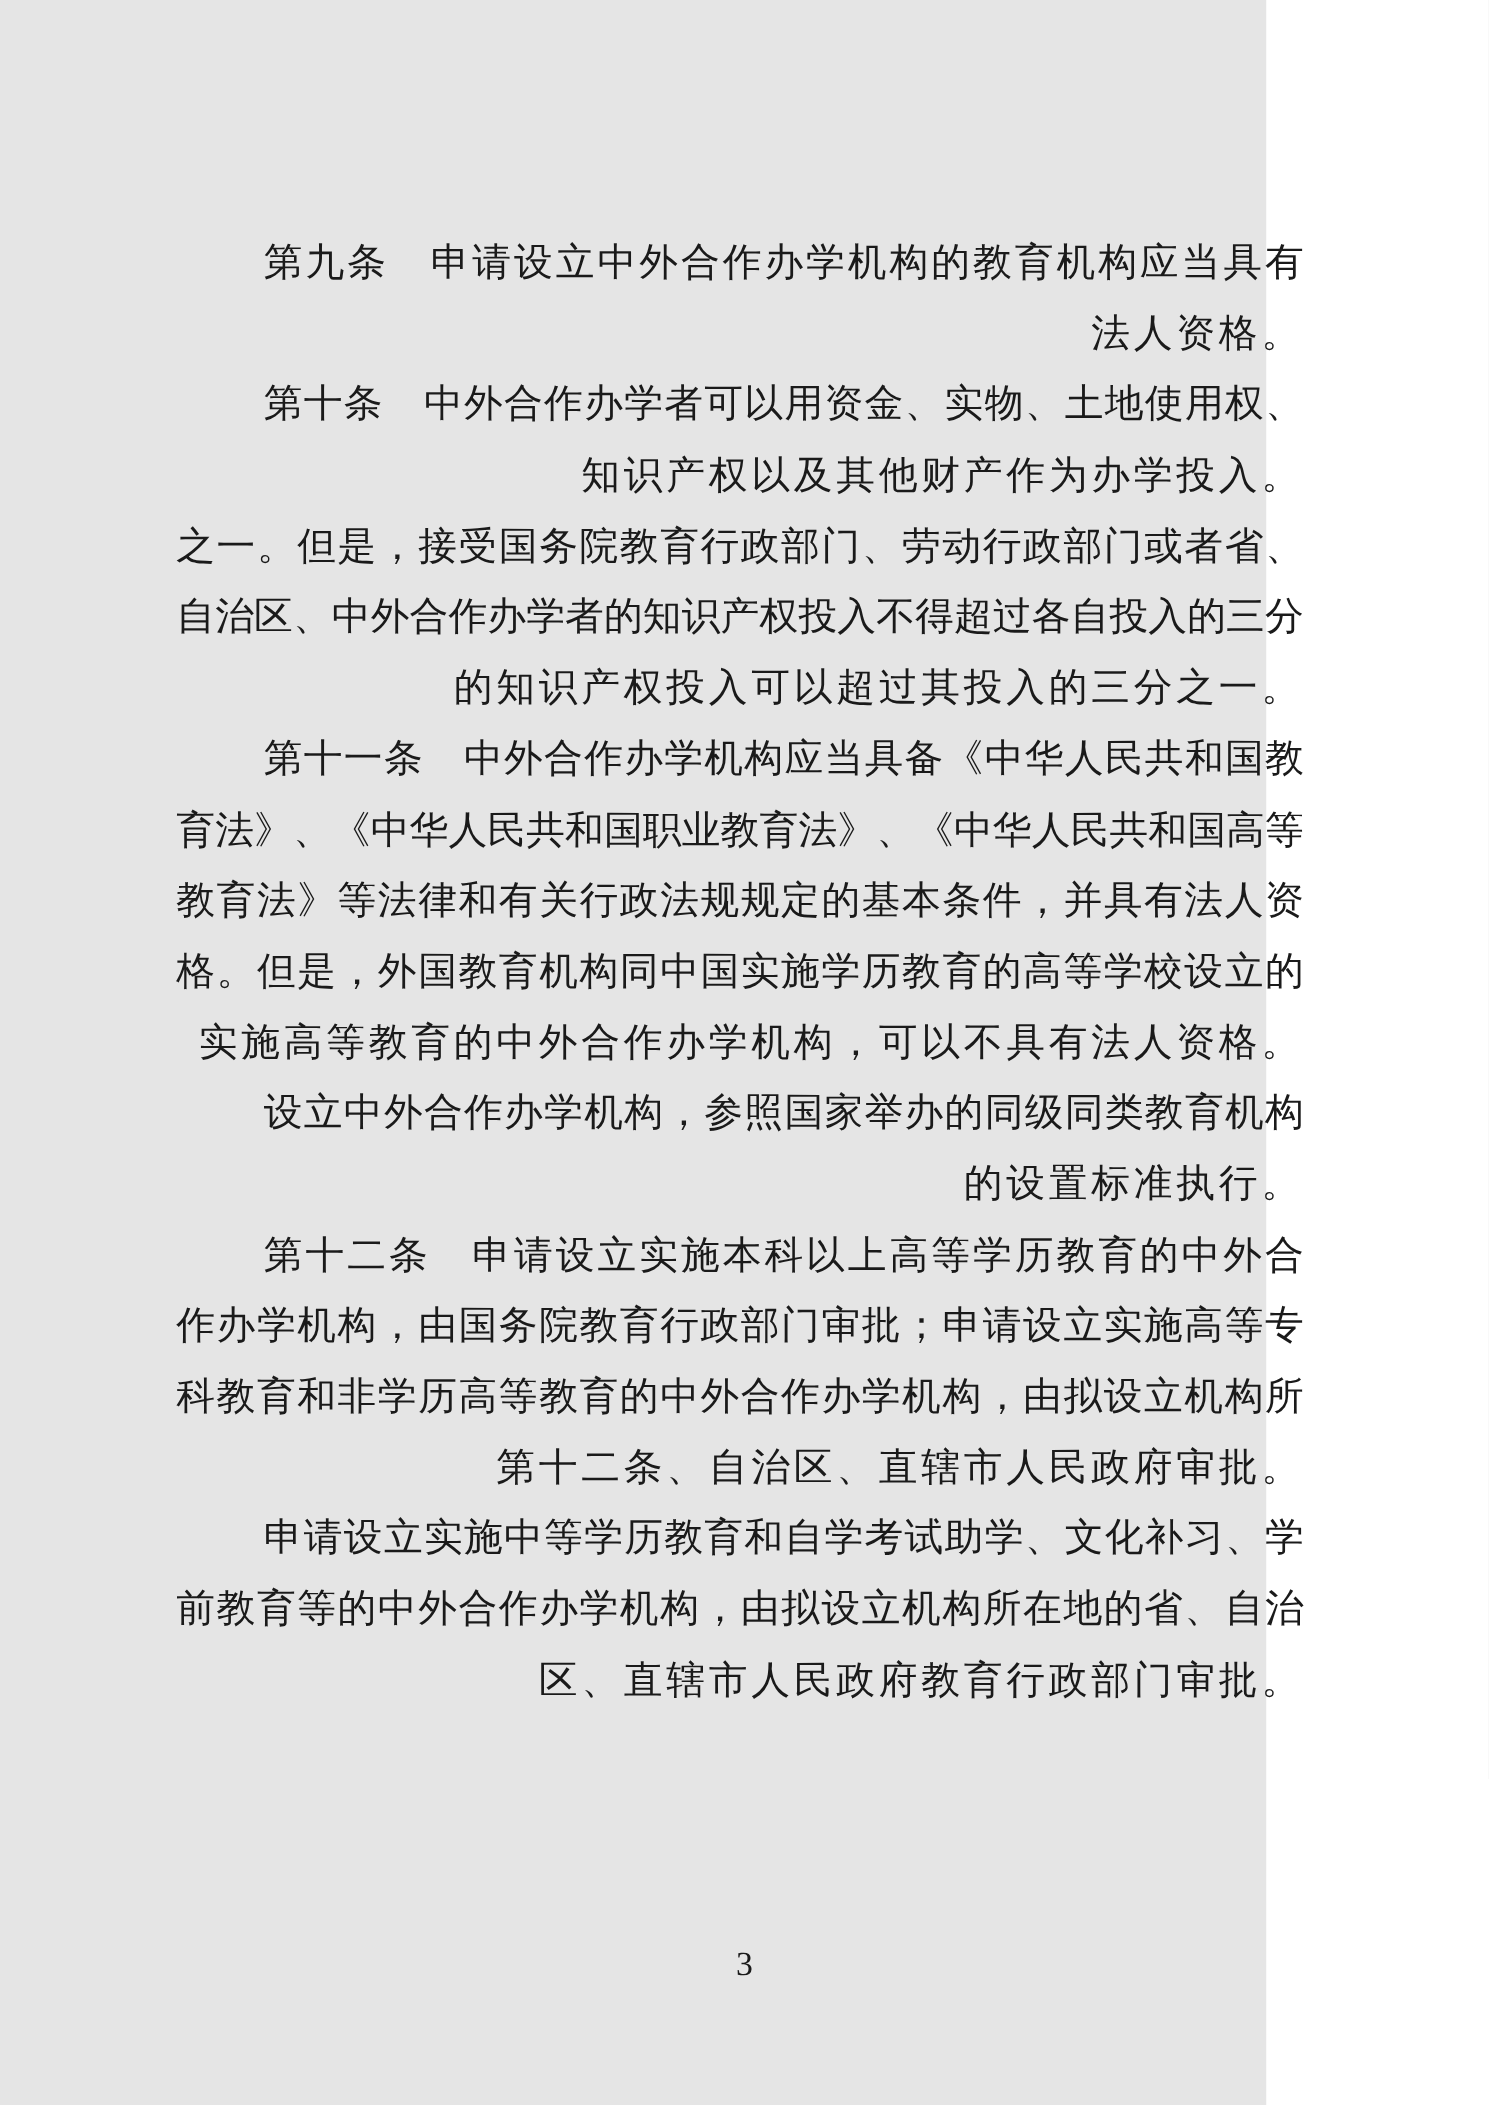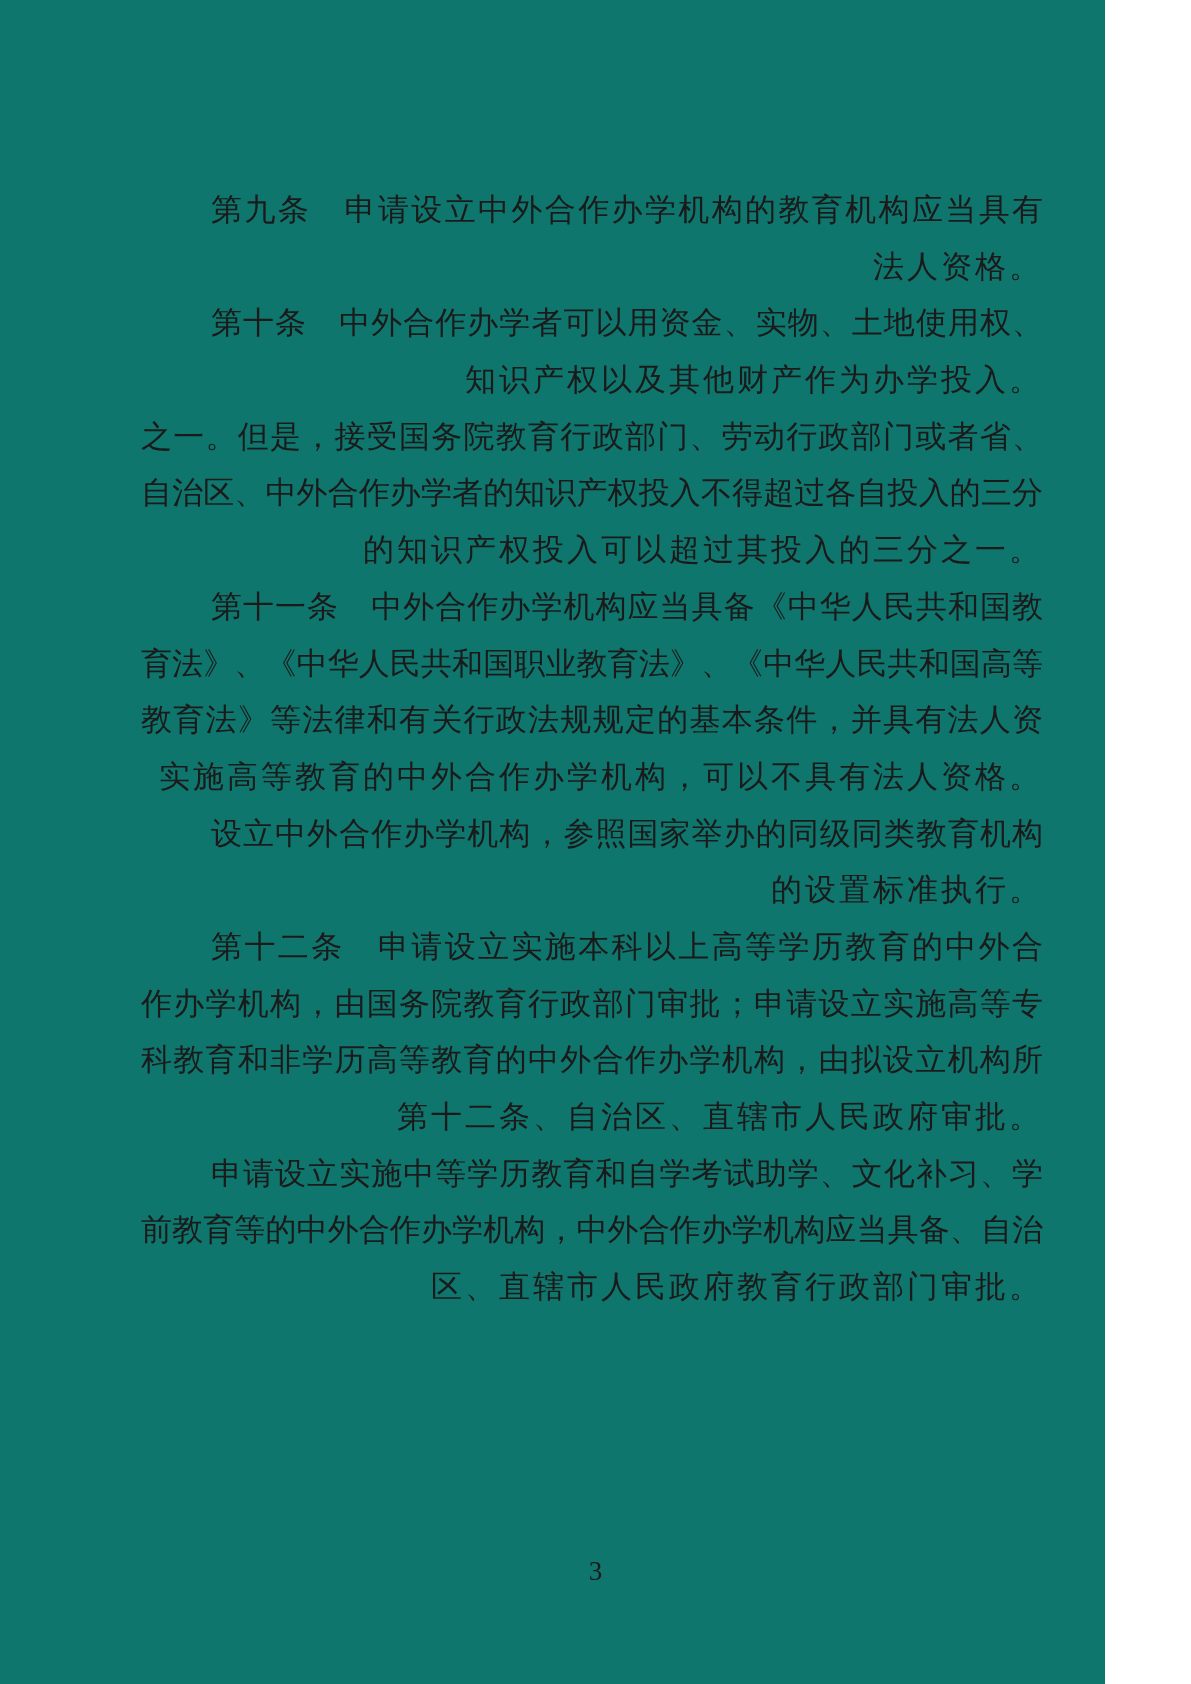--- a/index.html
+++ b/index.html
@@ -17,9 +17,9 @@
   .page {
     position: absolute;
     left: 0; top: 0;
-    width: 1105px;
+    width: 1013px;
     height: 1684px;
-    background: #0f766e;
+    background: #e5e5e5;
   }
   .text-block {
     position: absolute;

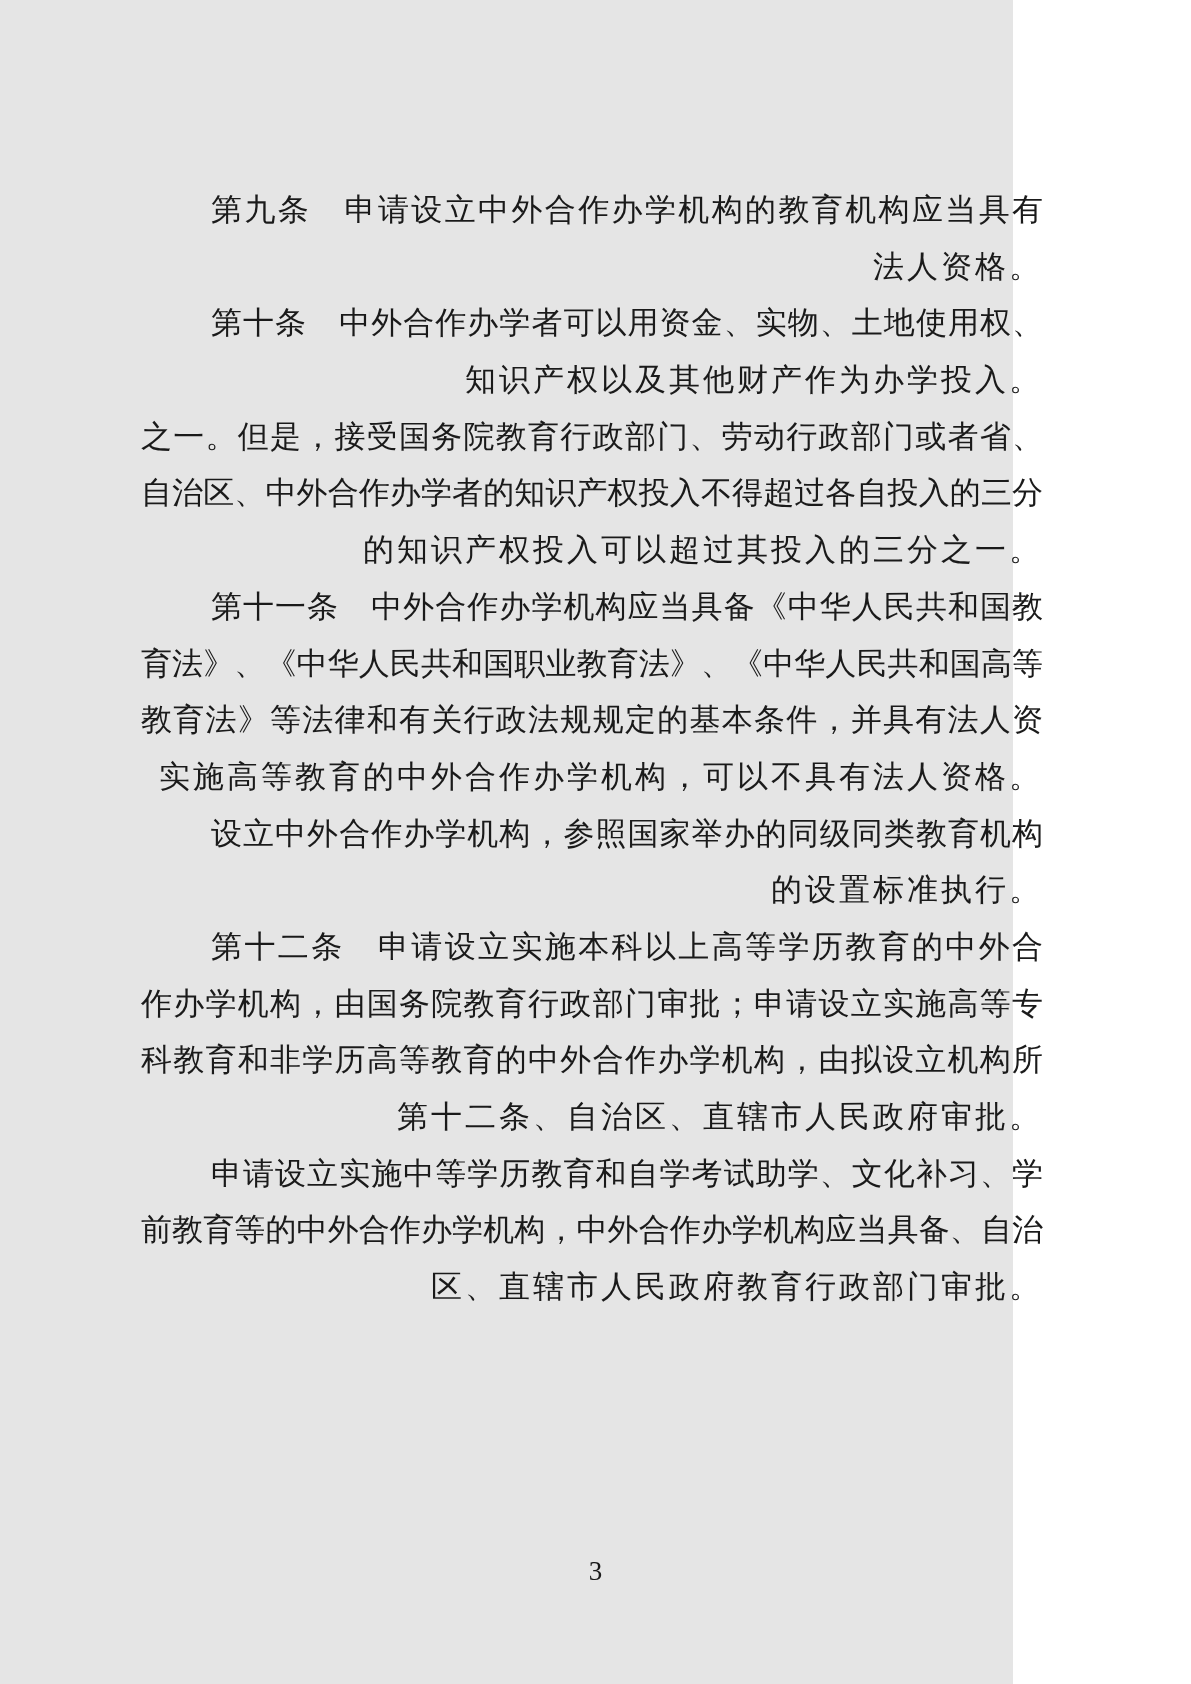--- a/index.html
+++ b/index.html
@@ -74,6 +74,7 @@
       <div class="line justify indent">第十一条　中外合作办学机构应当具备《中华人民共和国教</div>
       <div class="line justify">育法》、《中华人民共和国职业教育法》、《中华人民共和国高等</div>
       <div class="line justify">教育法》等法律和有关行政法规规定的基本条件，并具有法人资</div>
+      <div class="line justify">格。但是，外国教育机构同中国实施学历教育的高等学校设立的</div>
       <div class="line left">实施高等教育的中外合作办学机构，可以不具有法人资格。</div>
       <div class="line justify indent">设立中外合作办学机构，参照国家举办的同级同类教育机构</div>
       <div class="line left">的设置标准执行。</div>

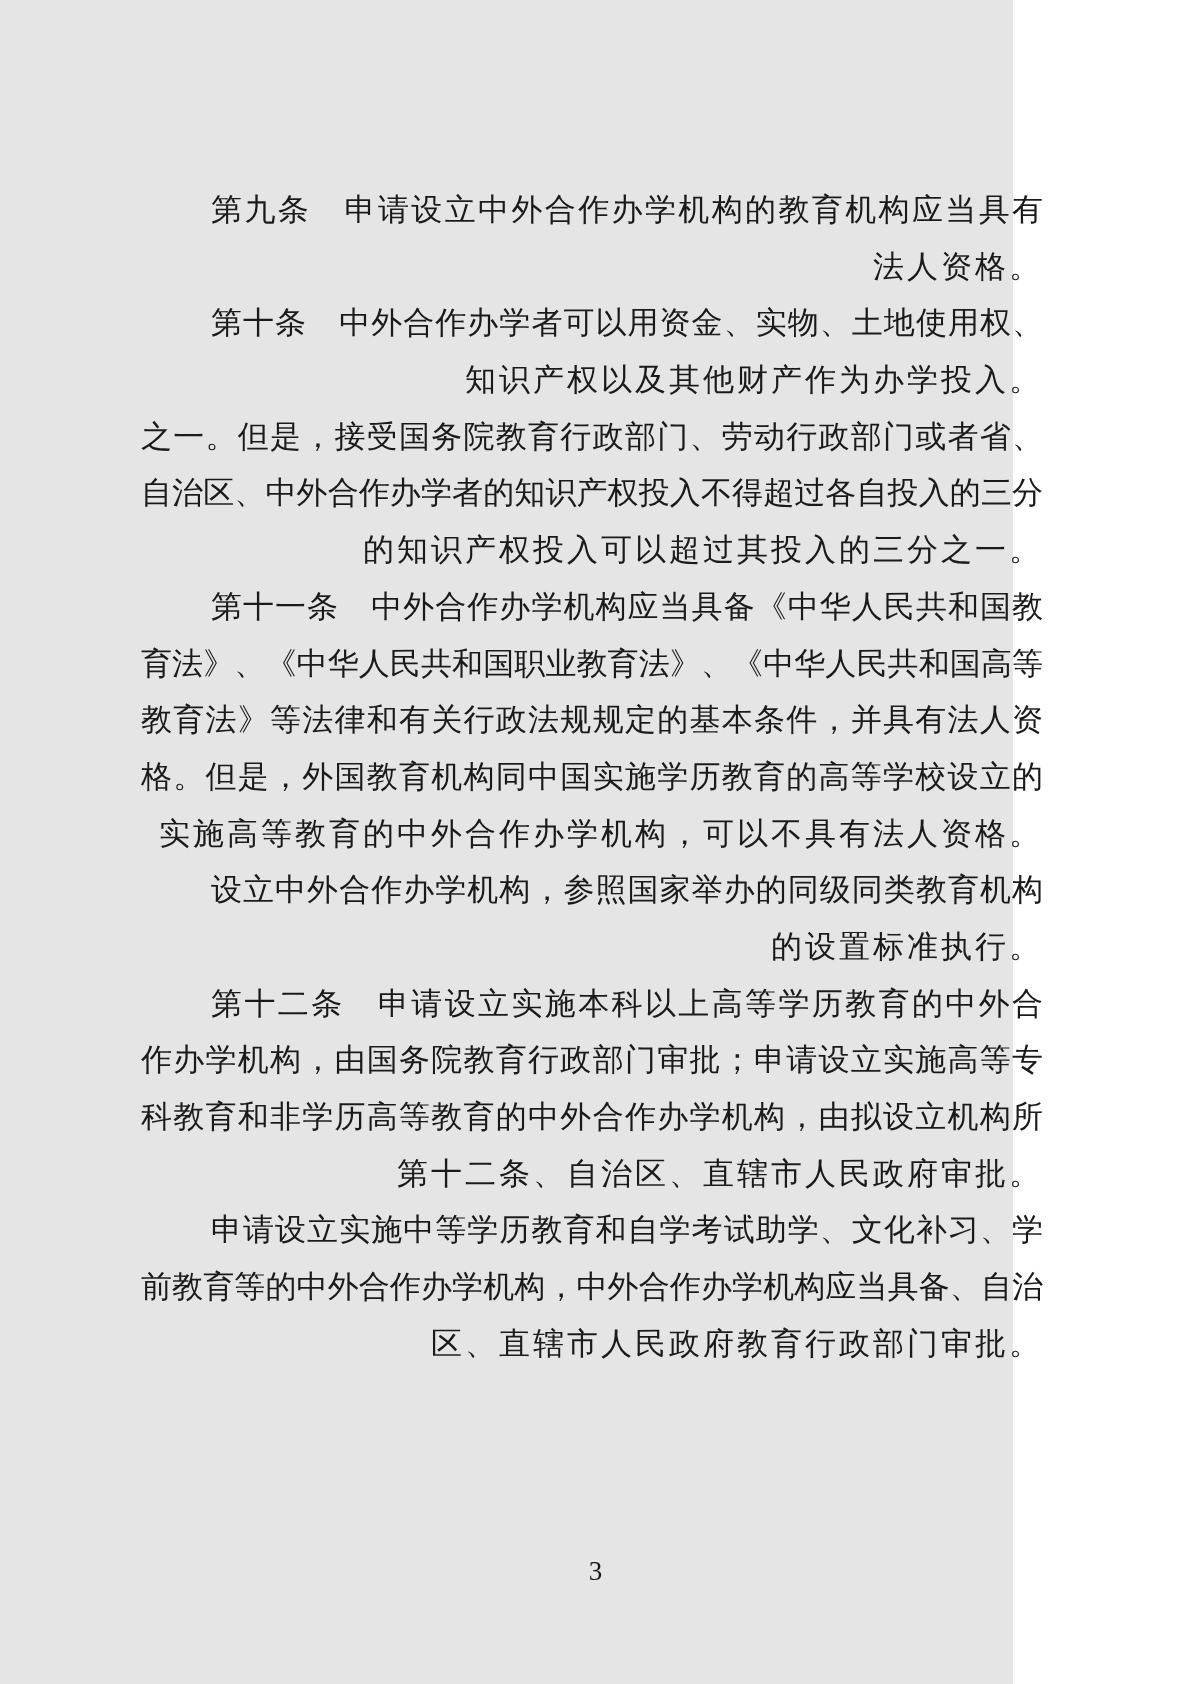--- a/index.html
+++ b/index.html
@@ -83,7 +83,7 @@
       <div class="line justify">科教育和非学历高等教育的中外合作办学机构，由拟设立机构所</div>
       <div class="line left">第十二条、自治区、直辖市人民政府审批。</div>
       <div class="line justify indent">申请设立实施中等学历教育和自学考试助学、文化补习、学</div>
-      <div class="line justify">前教育等的中外合作办学机构，中外合作办学机构应当具备、自治</div>
+      <div class="line justify">前教育等的中外合作办学机构，由拟设立机构所在地的省、自治</div>
       <div class="line left">区、直辖市人民政府教育行政部门审批。</div>
     </div>
   <div class="page-number">3</div>

